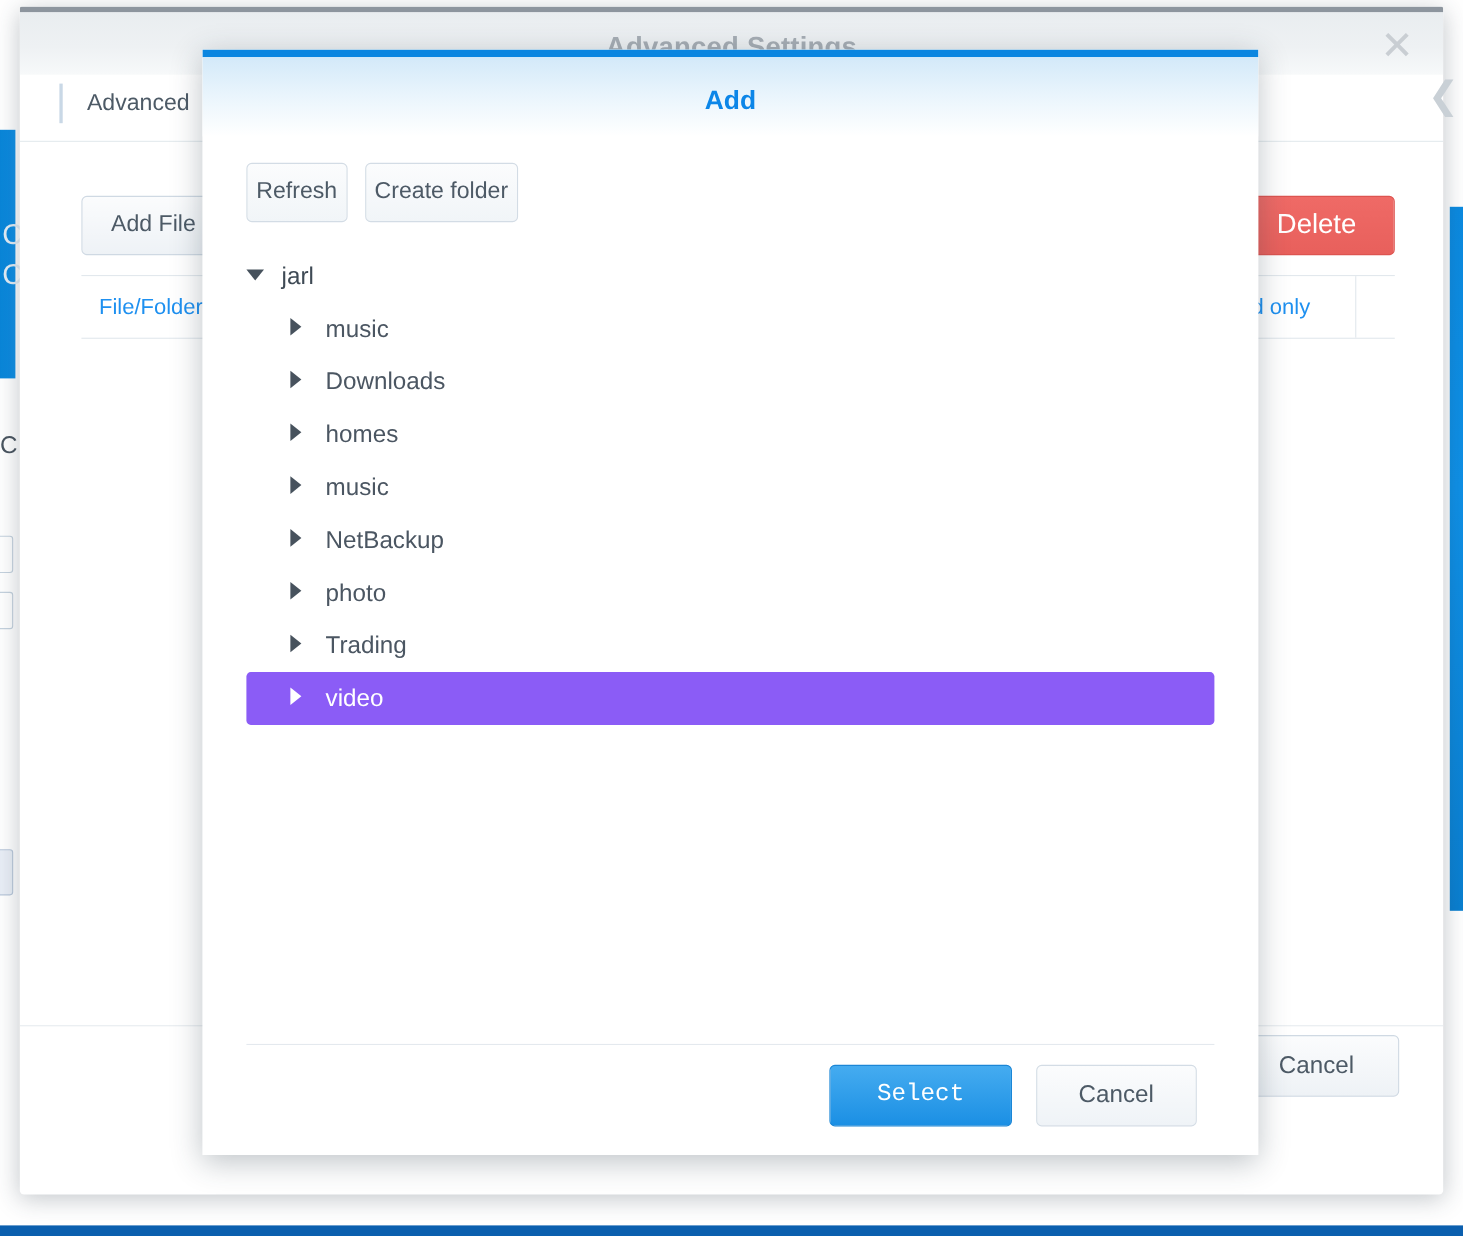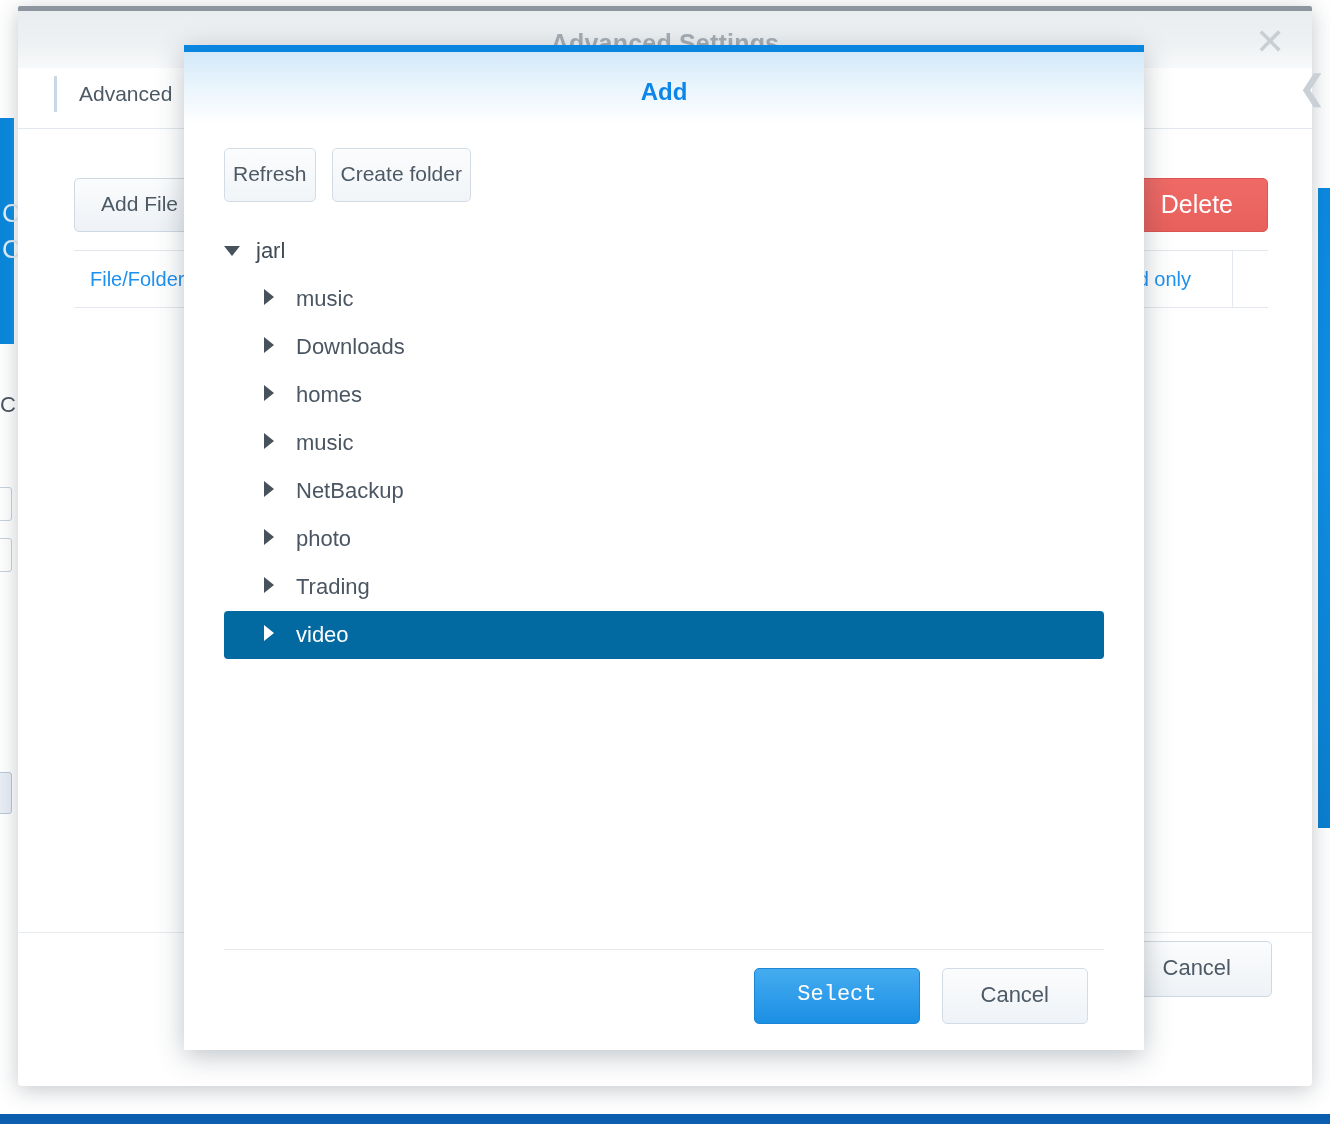--- a/index.html
+++ b/index.html
@@ -339,7 +339,7 @@
     margin-left: 40px;
   }
   .tree-row.selected {
-    background: #0369a1;
+    background: #8b5cf6;
     margin-left: 0;
     padding-left: 40px;
   }

